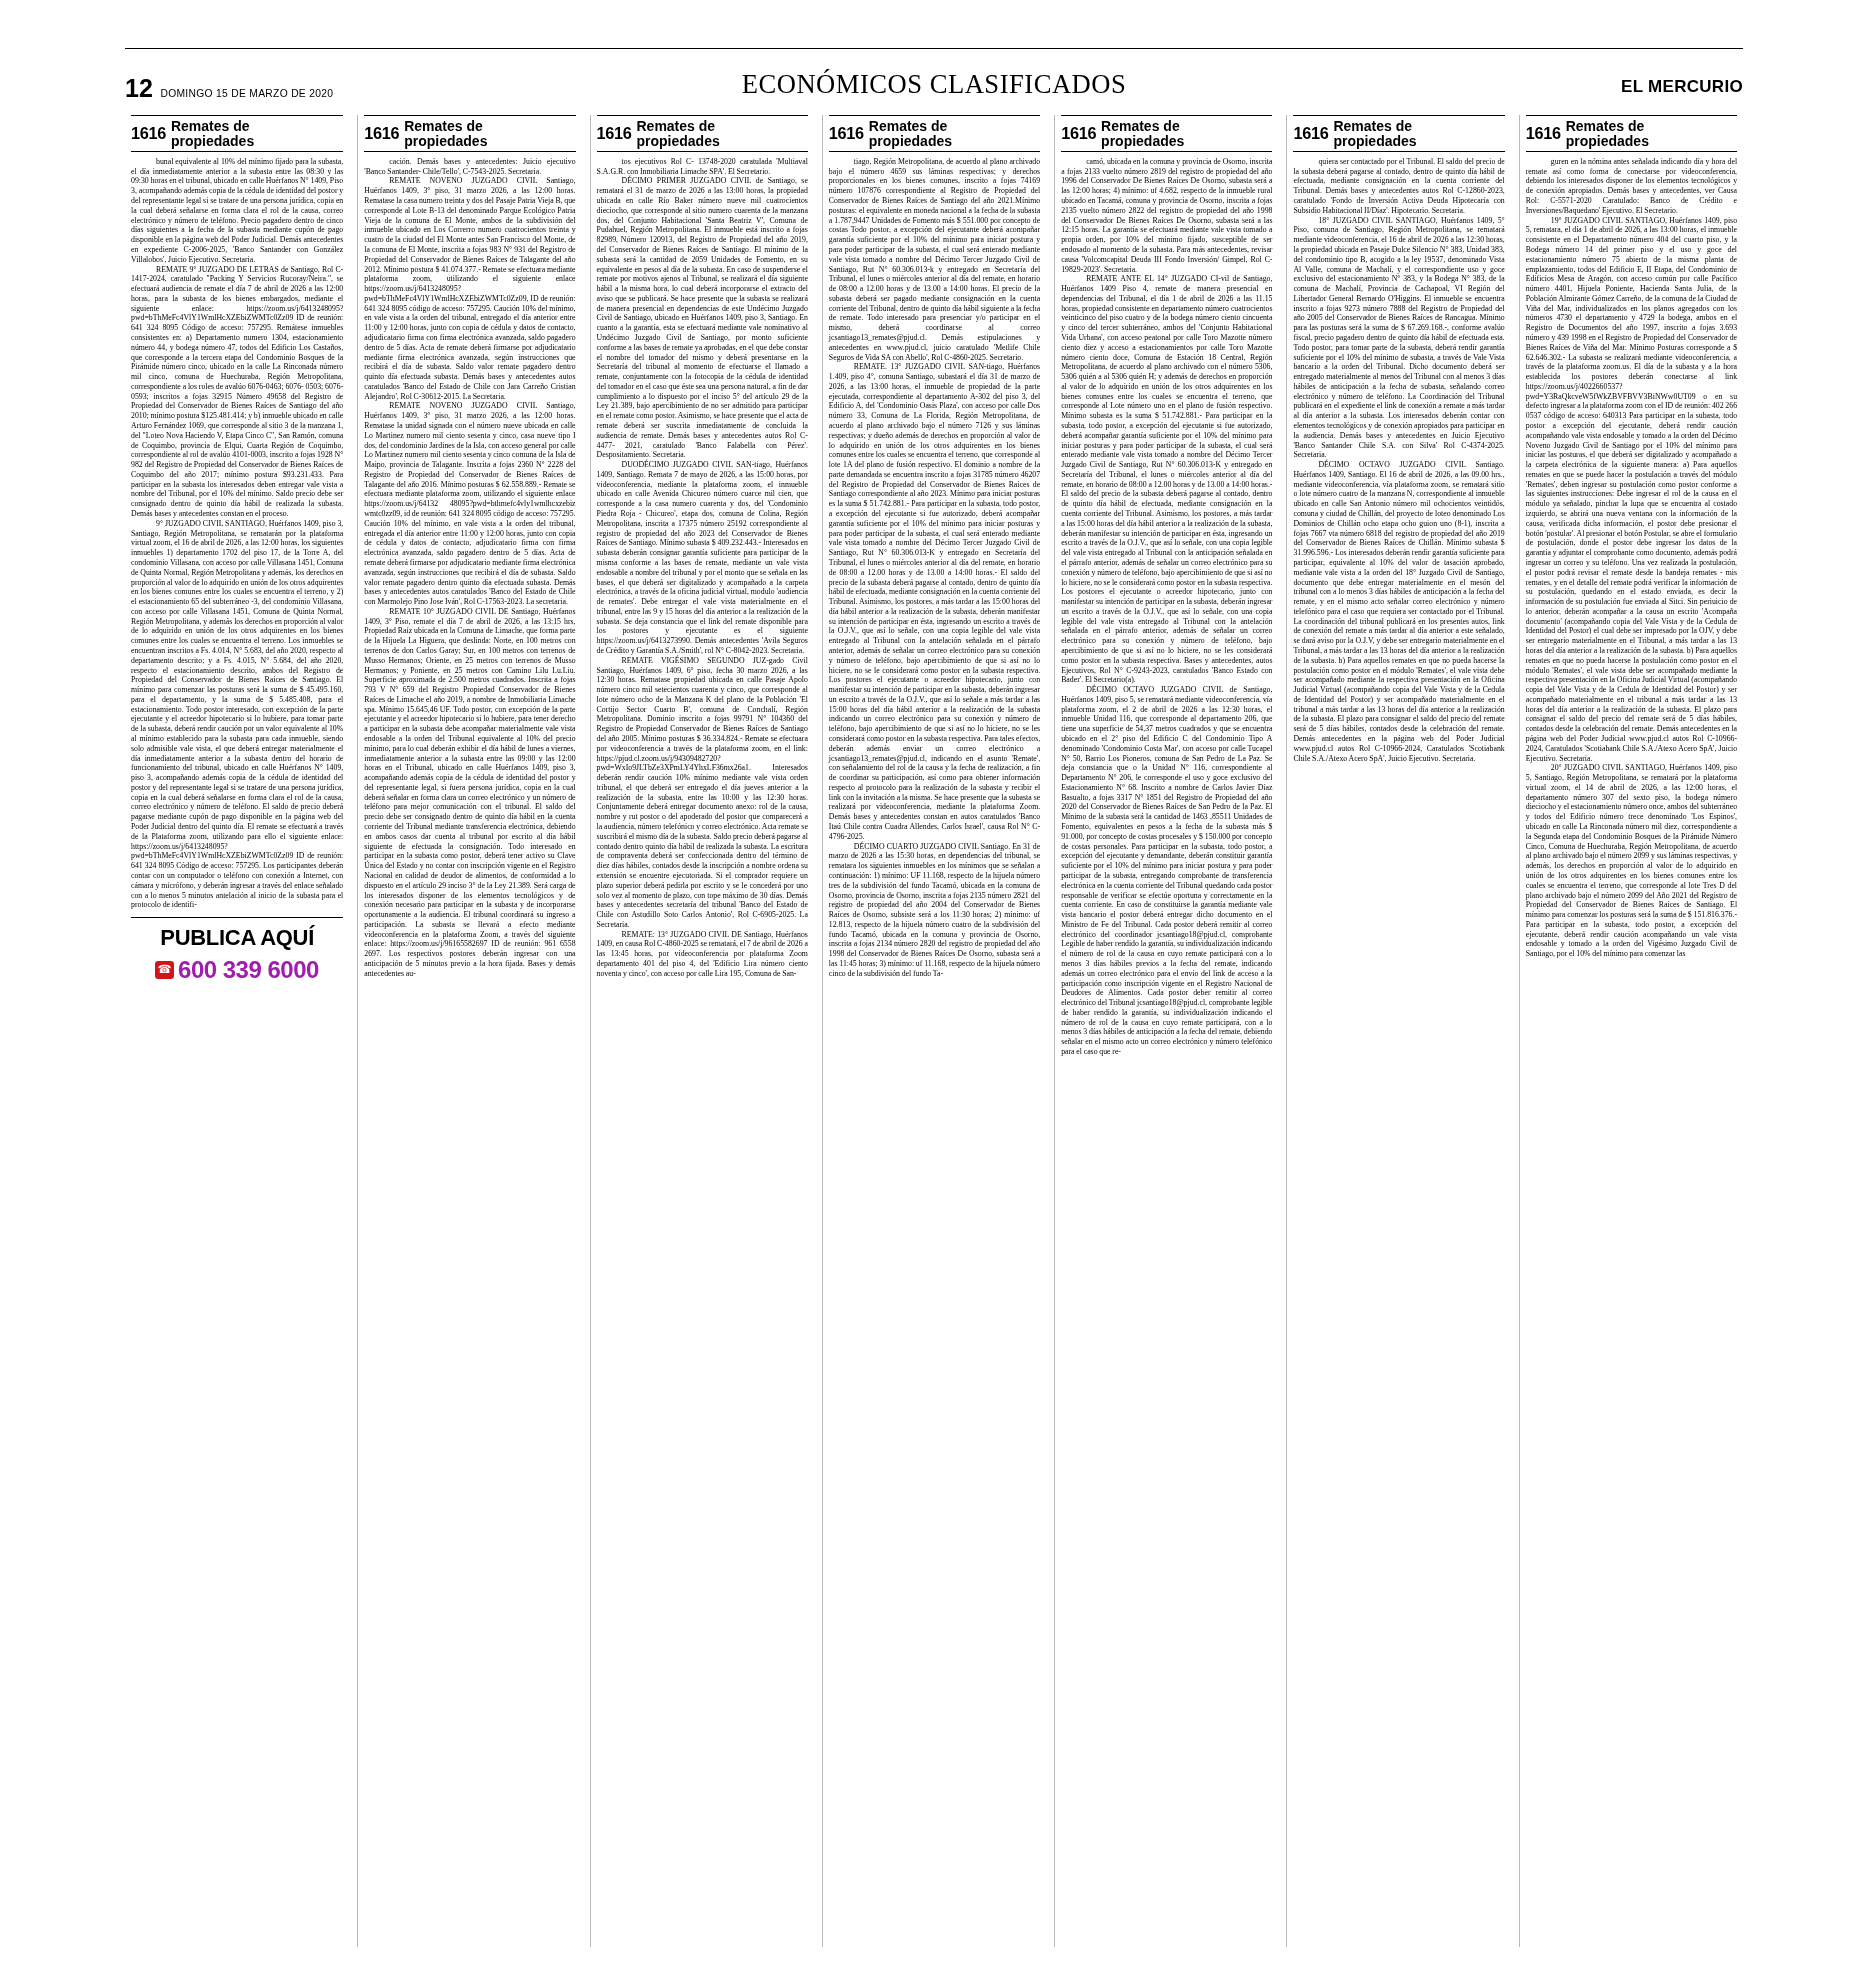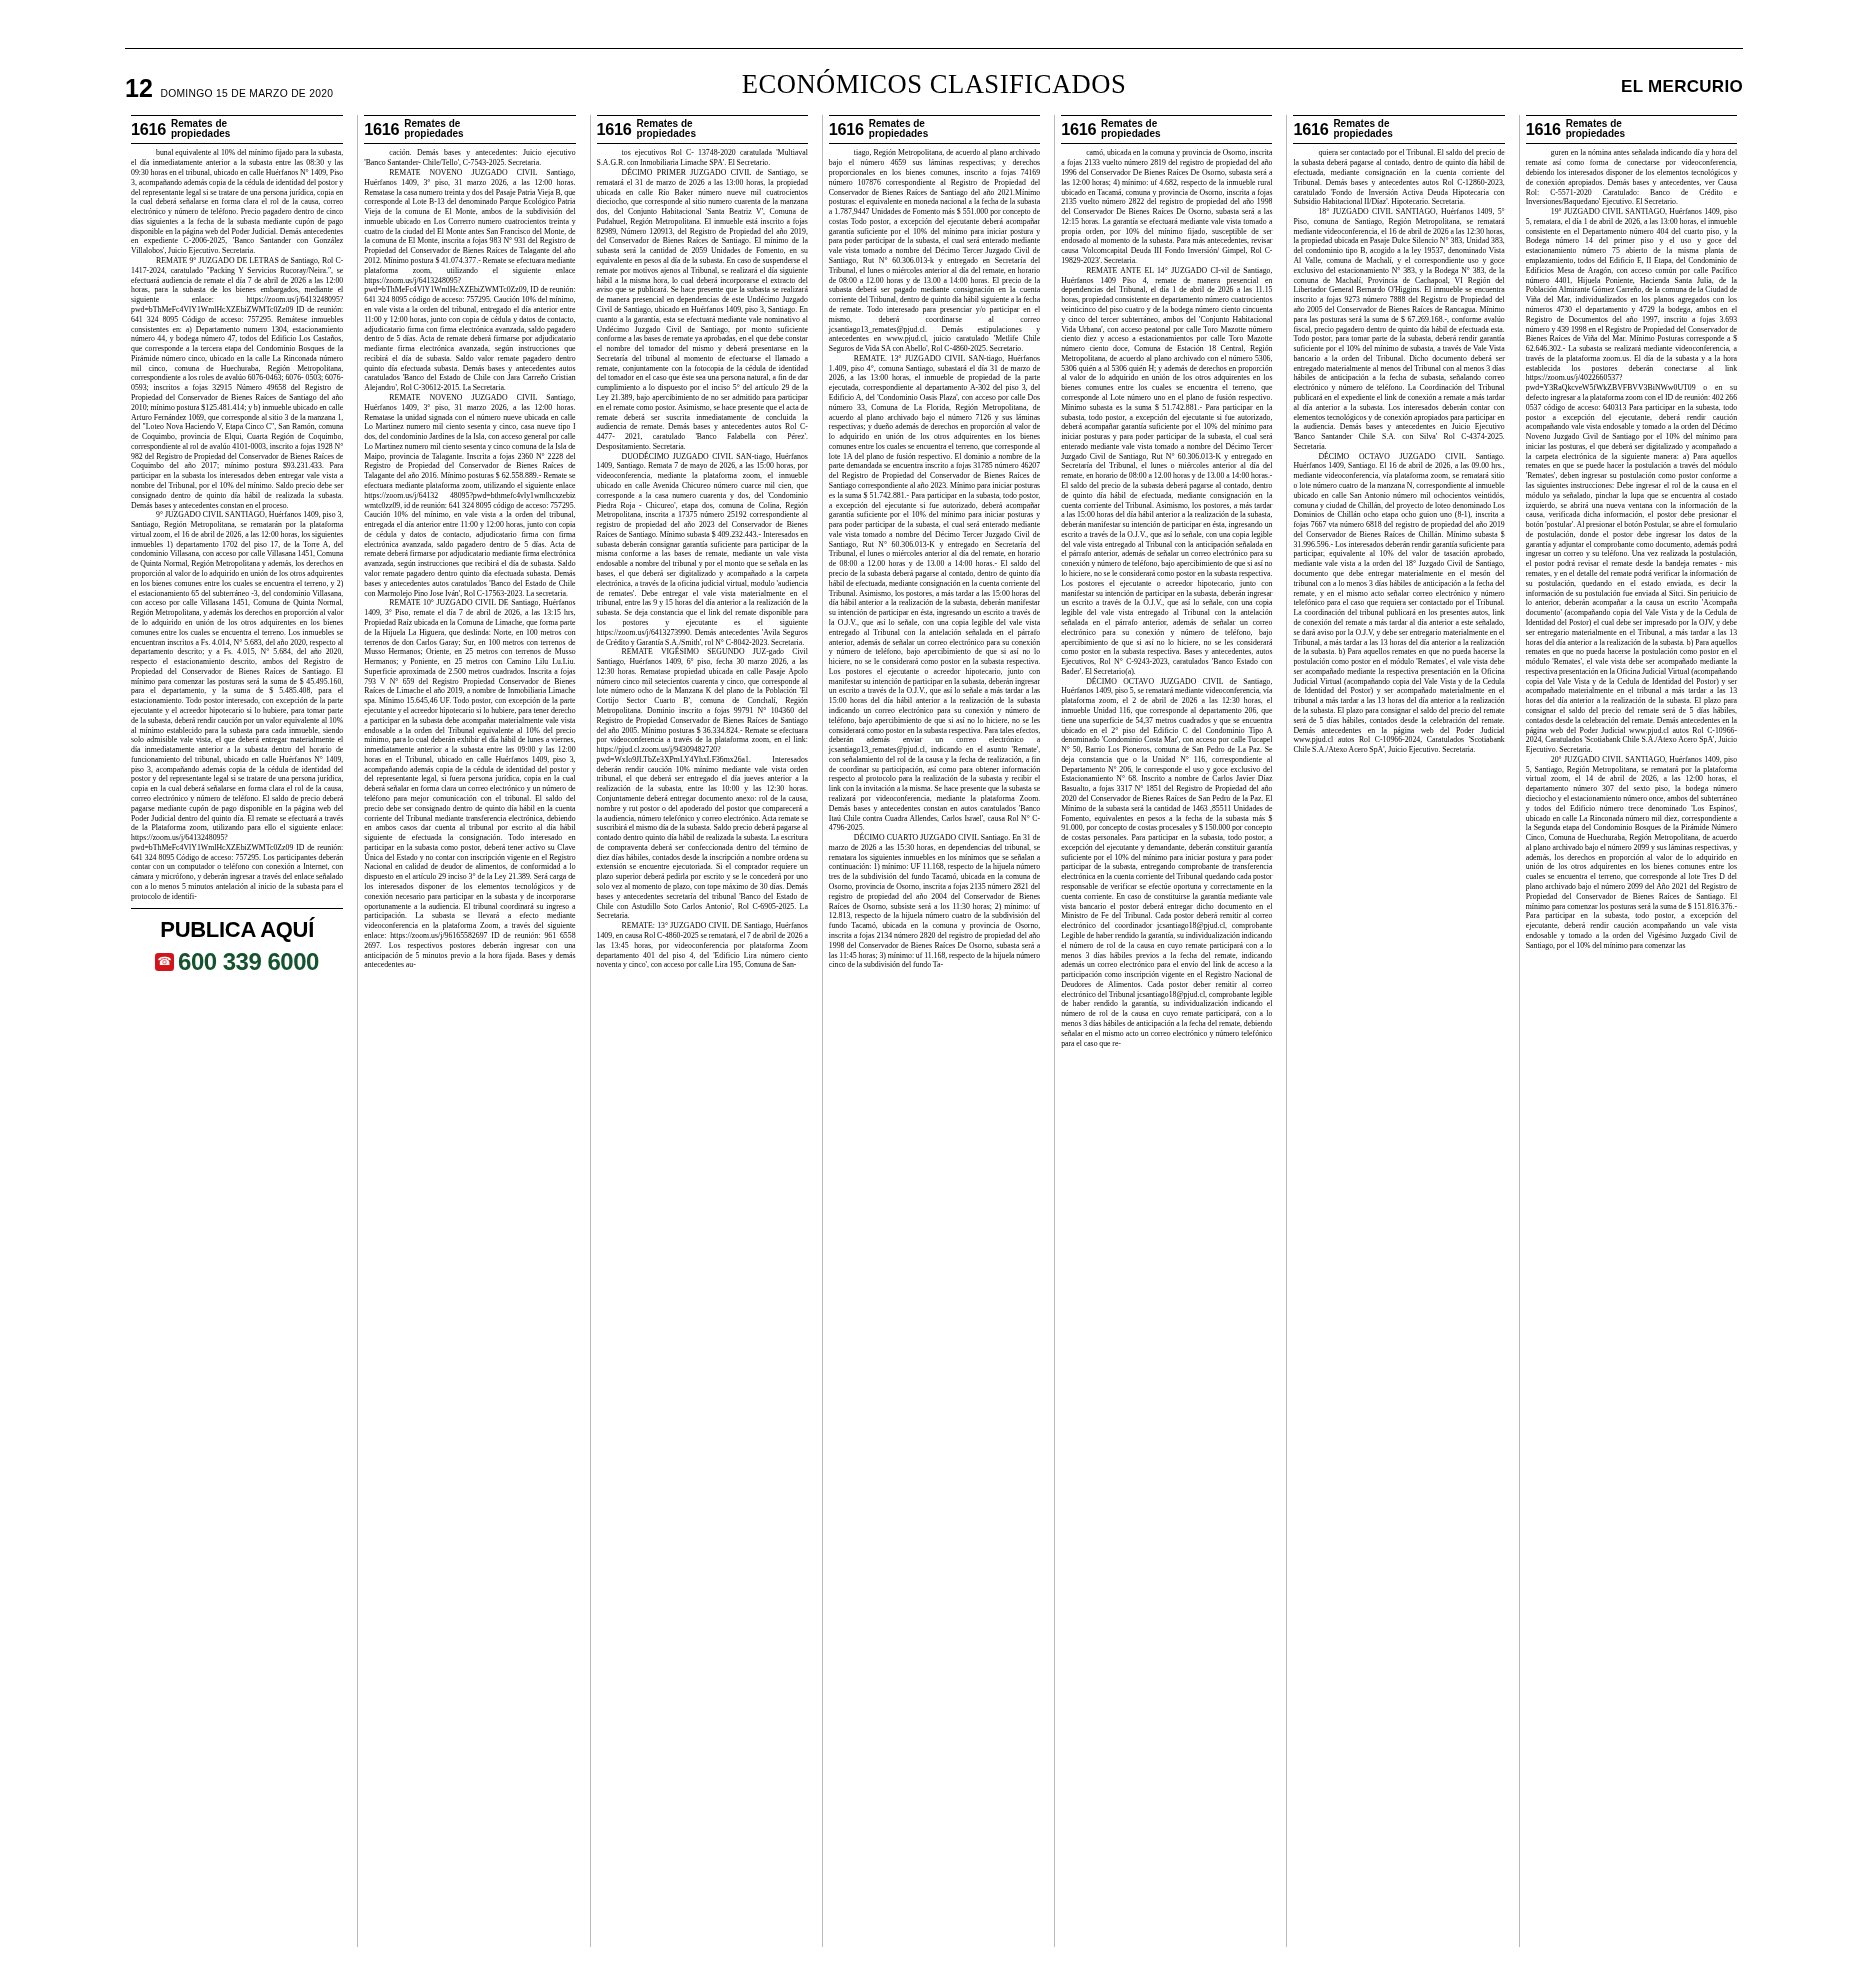--- a/index.html
+++ b/index.html
@@ -110,7 +110,7 @@
   .sec-lines {
     font-family: "Liberation Sans", sans-serif;
     font-weight: bold;
-    font-size: 10px;
+    font-size: 14px;
     line-height: 1.06;
   }
 

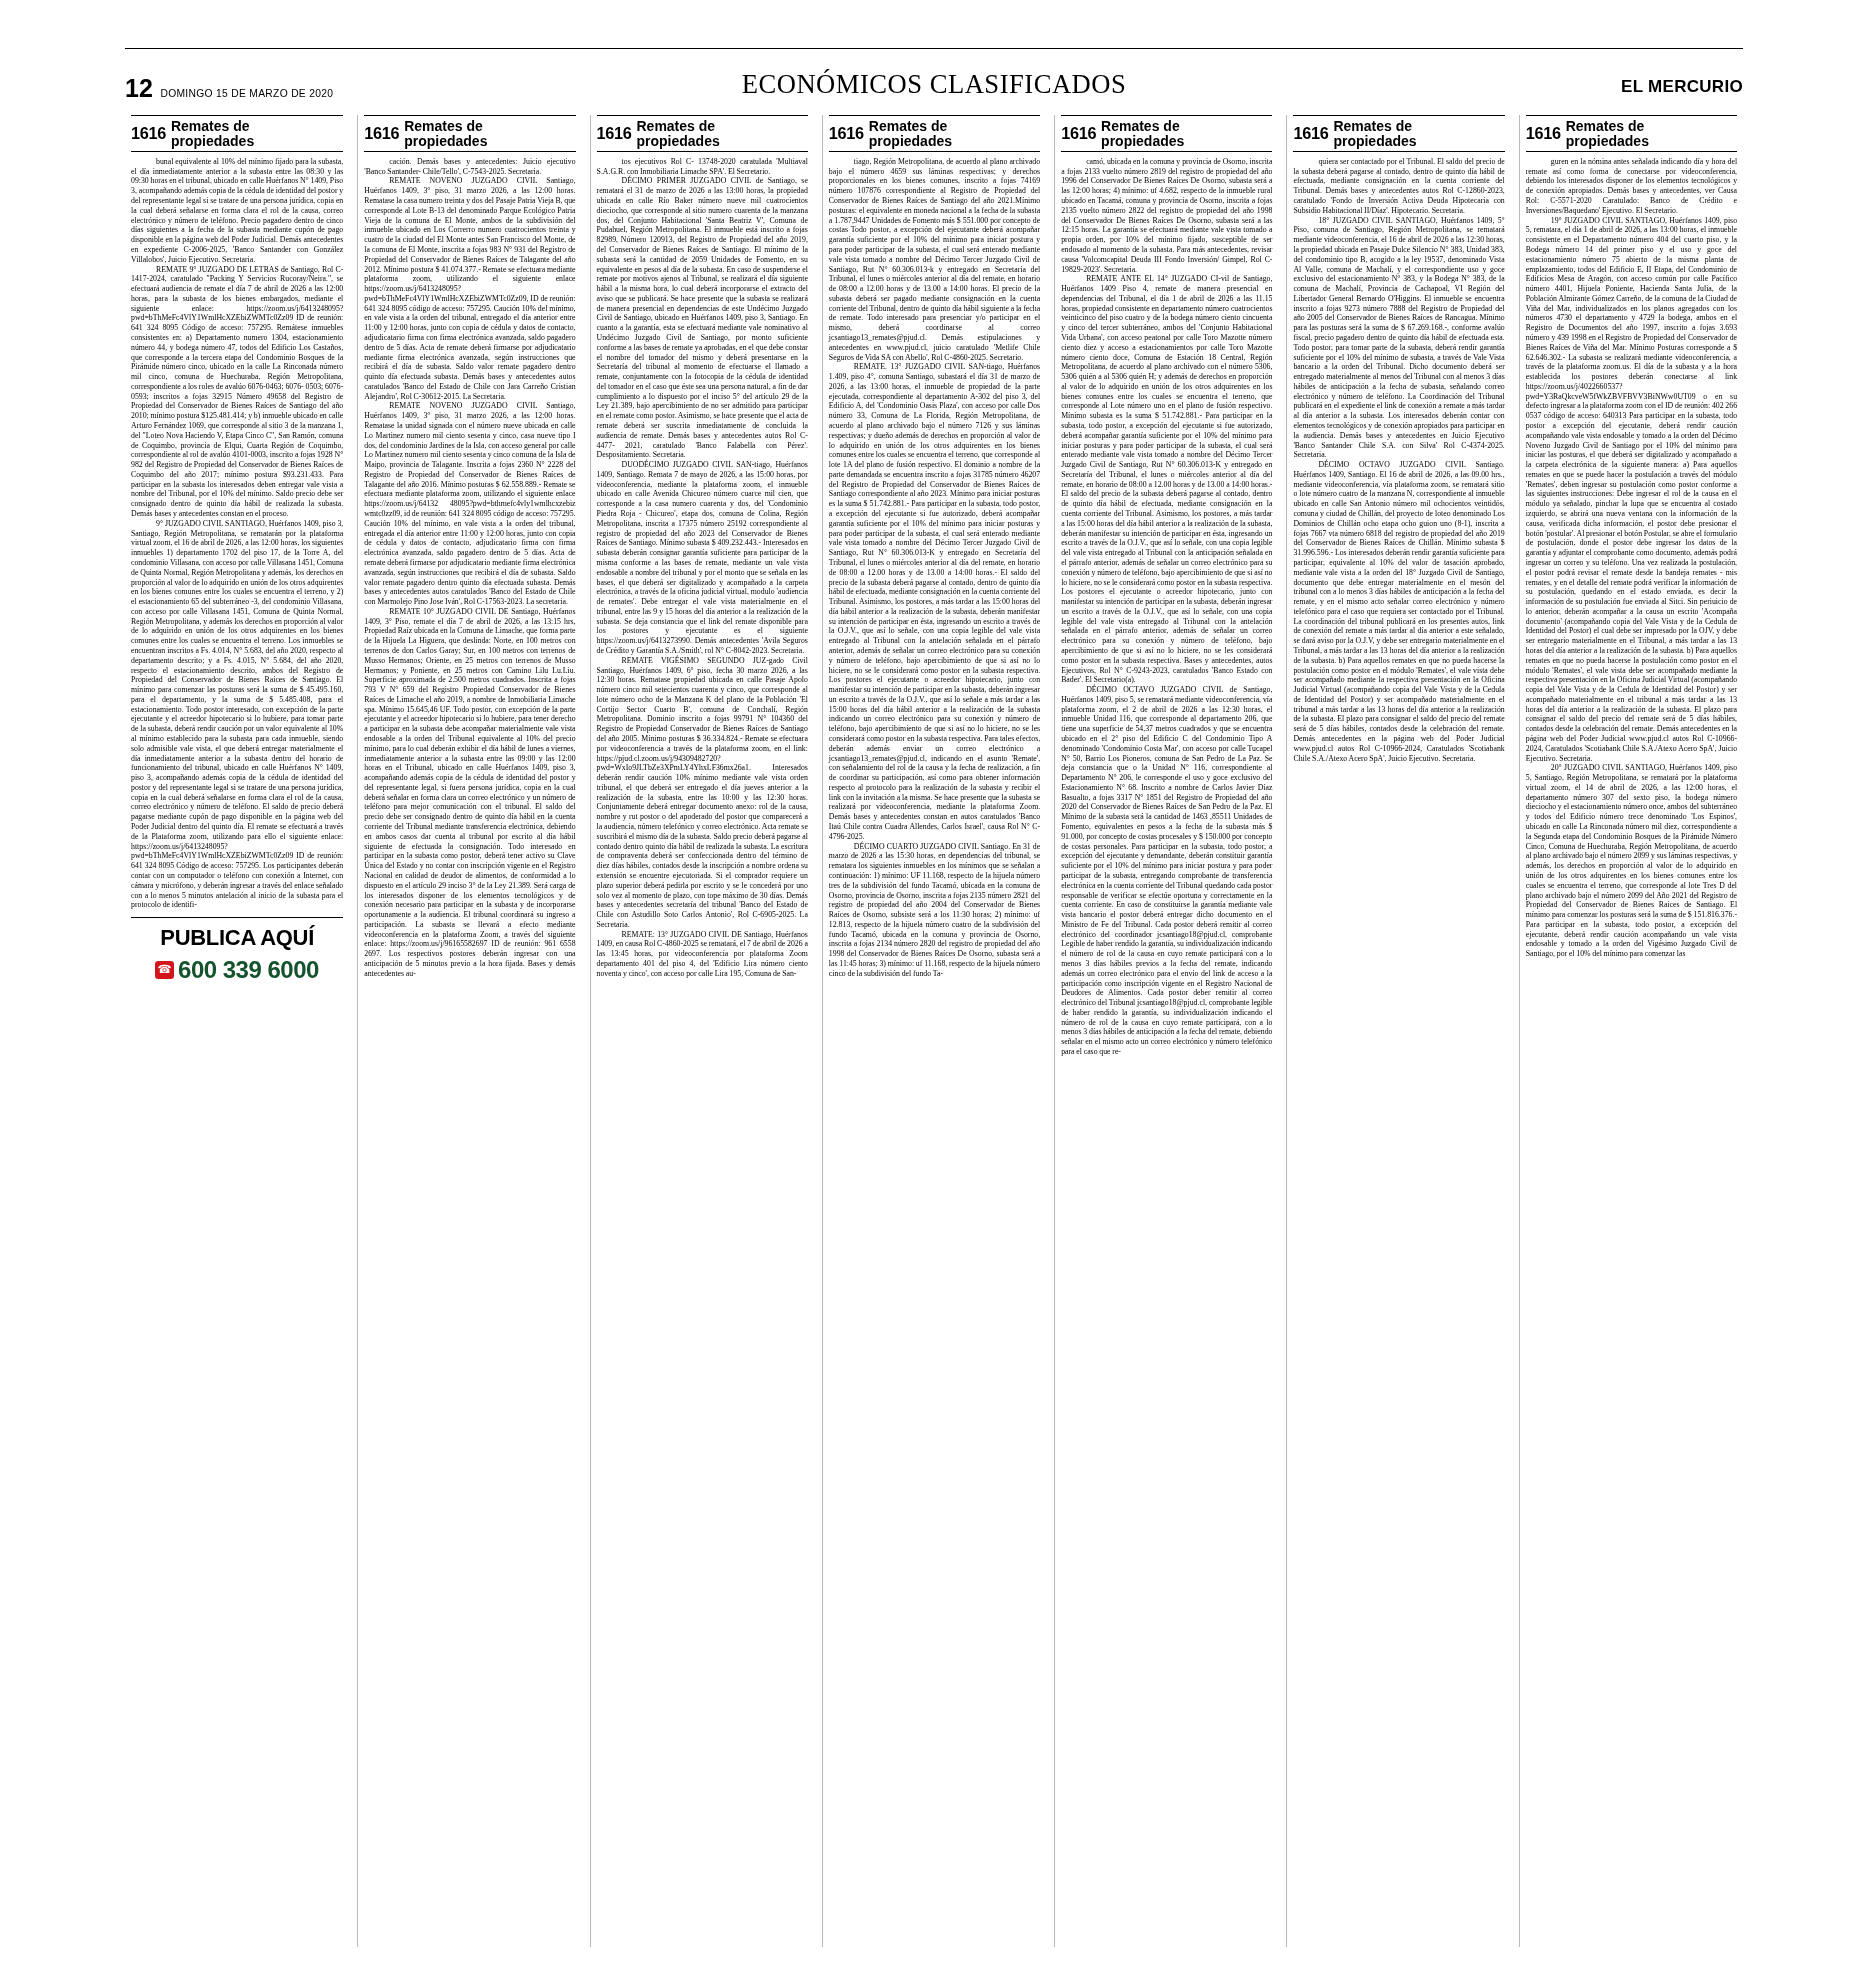--- a/index.html
+++ b/index.html
@@ -169,7 +169,7 @@
     font-family: "Liberation Sans", sans-serif;
     font-weight: bold;
     font-size: 24px;
-    color: #14532d;
+    color: #a21caf;
     letter-spacing: -0.5px;
   }
 </style>

